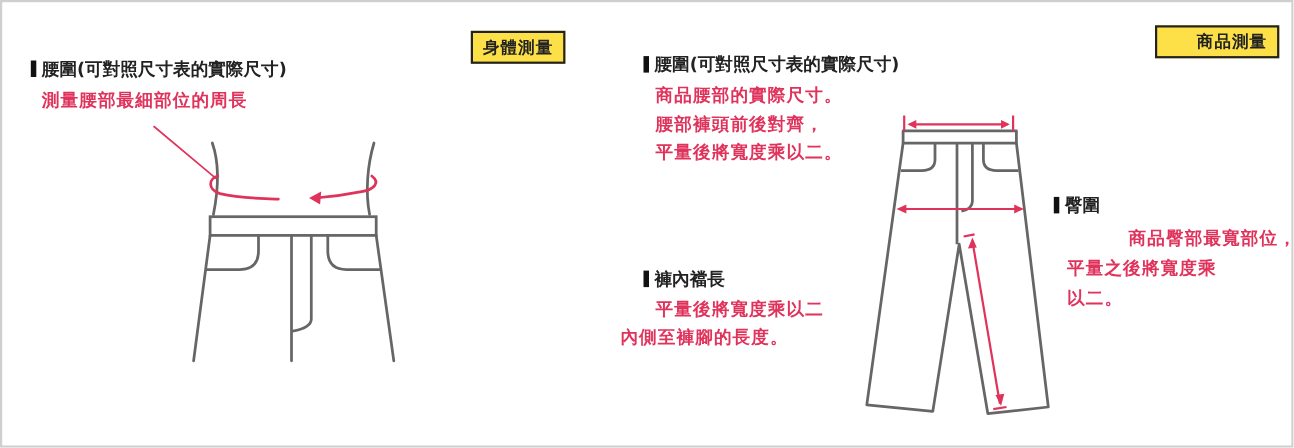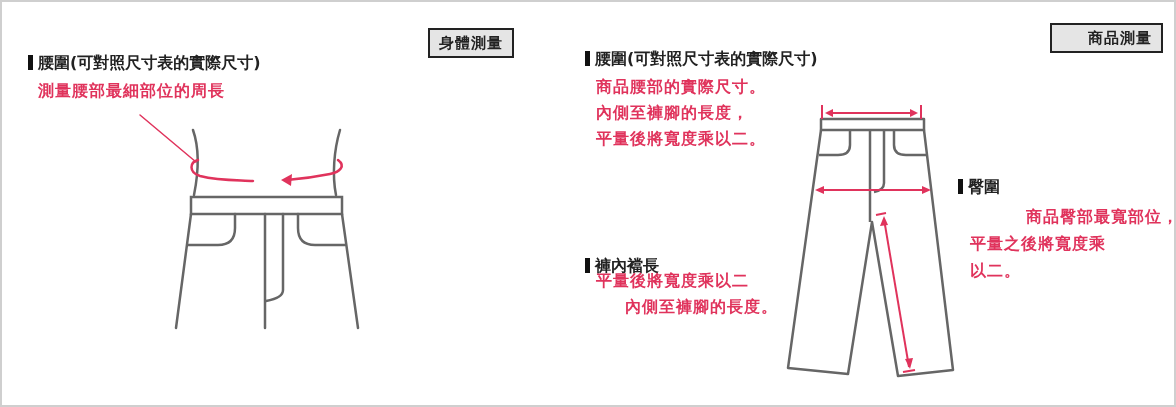--- a/index.html
+++ b/index.html
@@ -12,7 +12,7 @@
     border: 2px solid #cfcfcf; background: #fff;
   }
   .tag-box {
-    position: absolute; border: 2px solid #222; background: #e5e5e5;
+    position: absolute; border: 2px solid #222; background: #fde047;
     font-size: 15px; font-weight: bold; color: #222; line-height: 26px;
     padding: 0 9px; letter-spacing: 1px;
   }

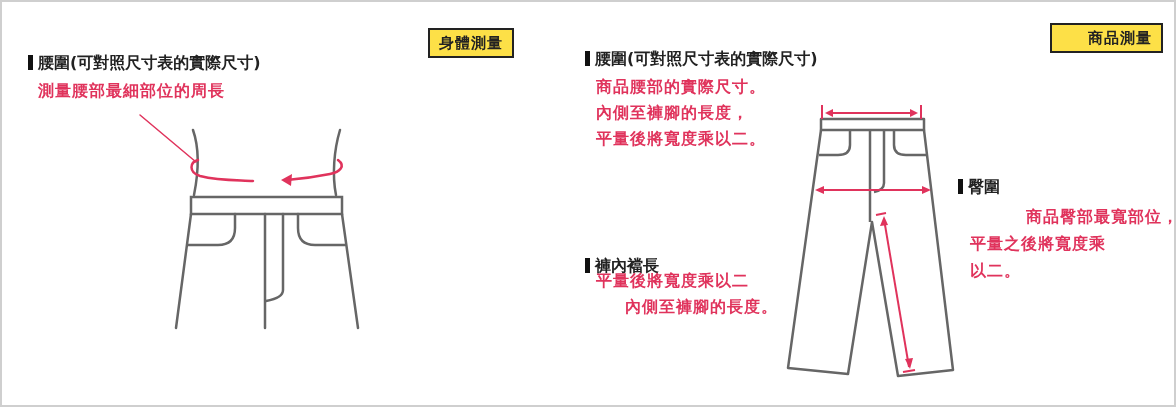--- a/index.html
+++ b/index.html
@@ -41,7 +41,7 @@
 
 <div class="heading" style="left:585px; top:48px;"><span class="bar"></span><span>腰圍(可對照尺寸表的實際尺寸)</span></div>
 <div class="desc" style="left:596px; top:75px;text-align:center;">商品腰部的實際尺寸。</div>
-<div class="desc" style="left:596px; top:101px;">內側至褲腳的長度，</div>
+<div class="desc" style="left:596px; top:101px;">腰部褲頭前後對齊，</div>
 <div class="desc" style="left:596px; top:127px;">平量後將寬度乘以二。</div>
 
 <div class="heading" style="left:585px; top:243px;margin-top:12px;"><span class="bar"></span><span>褲內襠長</span></div>

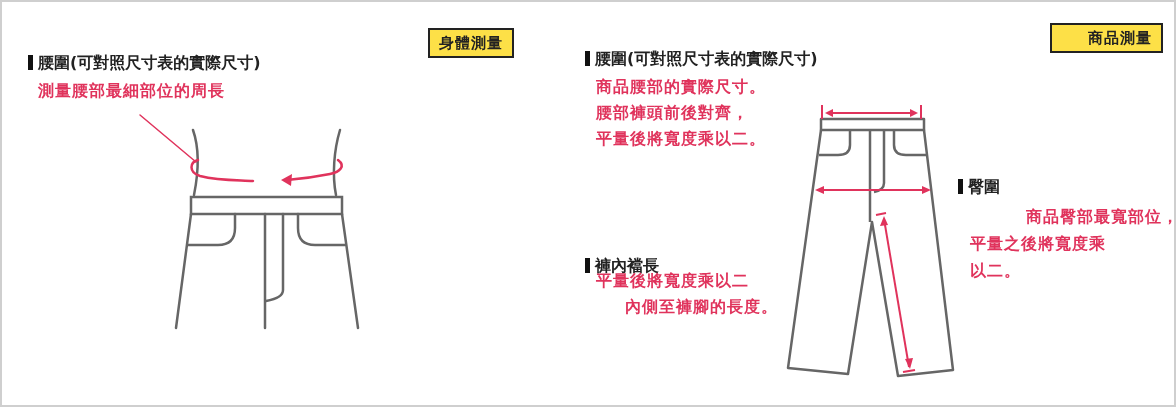--- a/index.html
+++ b/index.html
@@ -44,7 +44,7 @@
 <div class="desc" style="left:596px; top:101px;">腰部褲頭前後對齊，</div>
 <div class="desc" style="left:596px; top:127px;">平量後將寬度乘以二。</div>
 
-<div class="heading" style="left:585px; top:243px;margin-top:12px;"><span class="bar"></span><span>褲內襠長</span></div>
+<div class="heading" style="left:585px; top:243px;"><span class="bar"></span><span>褲內襠長</span></div>
 <div class="desc" style="left:596px; top:269px;">平量後將寬度乘以二</div>
 <div class="desc" style="left:625px; top:295px;">內側至褲腳的長度。</div>
 

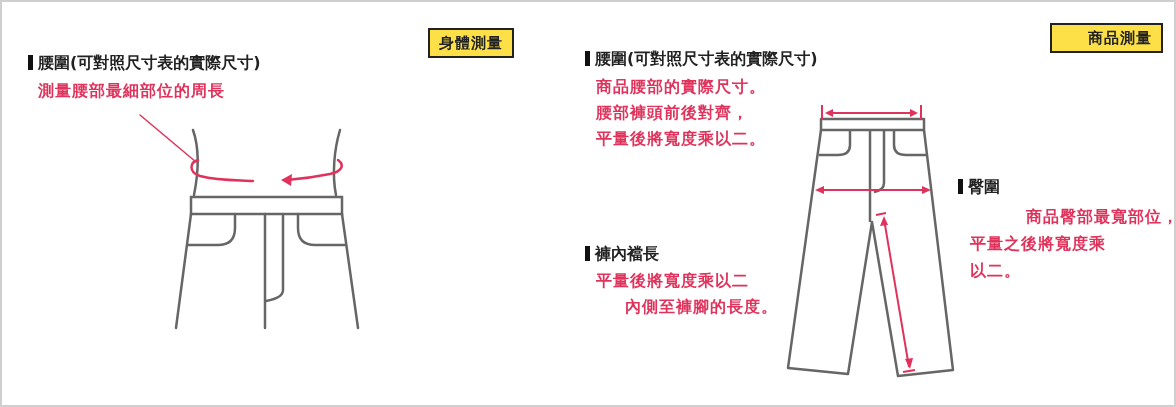--- a/index.html
+++ b/index.html
@@ -46,7 +46,7 @@
 
 <div class="heading" style="left:585px; top:243px;"><span class="bar"></span><span>褲內襠長</span></div>
 <div class="desc" style="left:596px; top:269px;">平量後將寬度乘以二</div>
-<div class="desc" style="left:625px; top:295px;">內側至褲腳的長度。</div>
+<div class="desc" style="left:564px; top:295px;">內側至褲腳的長度。</div>
 
 <div class="heading" style="left:958px; top:176px;"><span class="bar"></span><span>臀圍</span></div>
 <div class="desc" style="left:1026px; top:205px;">商品臀部最寬部位，</div>

